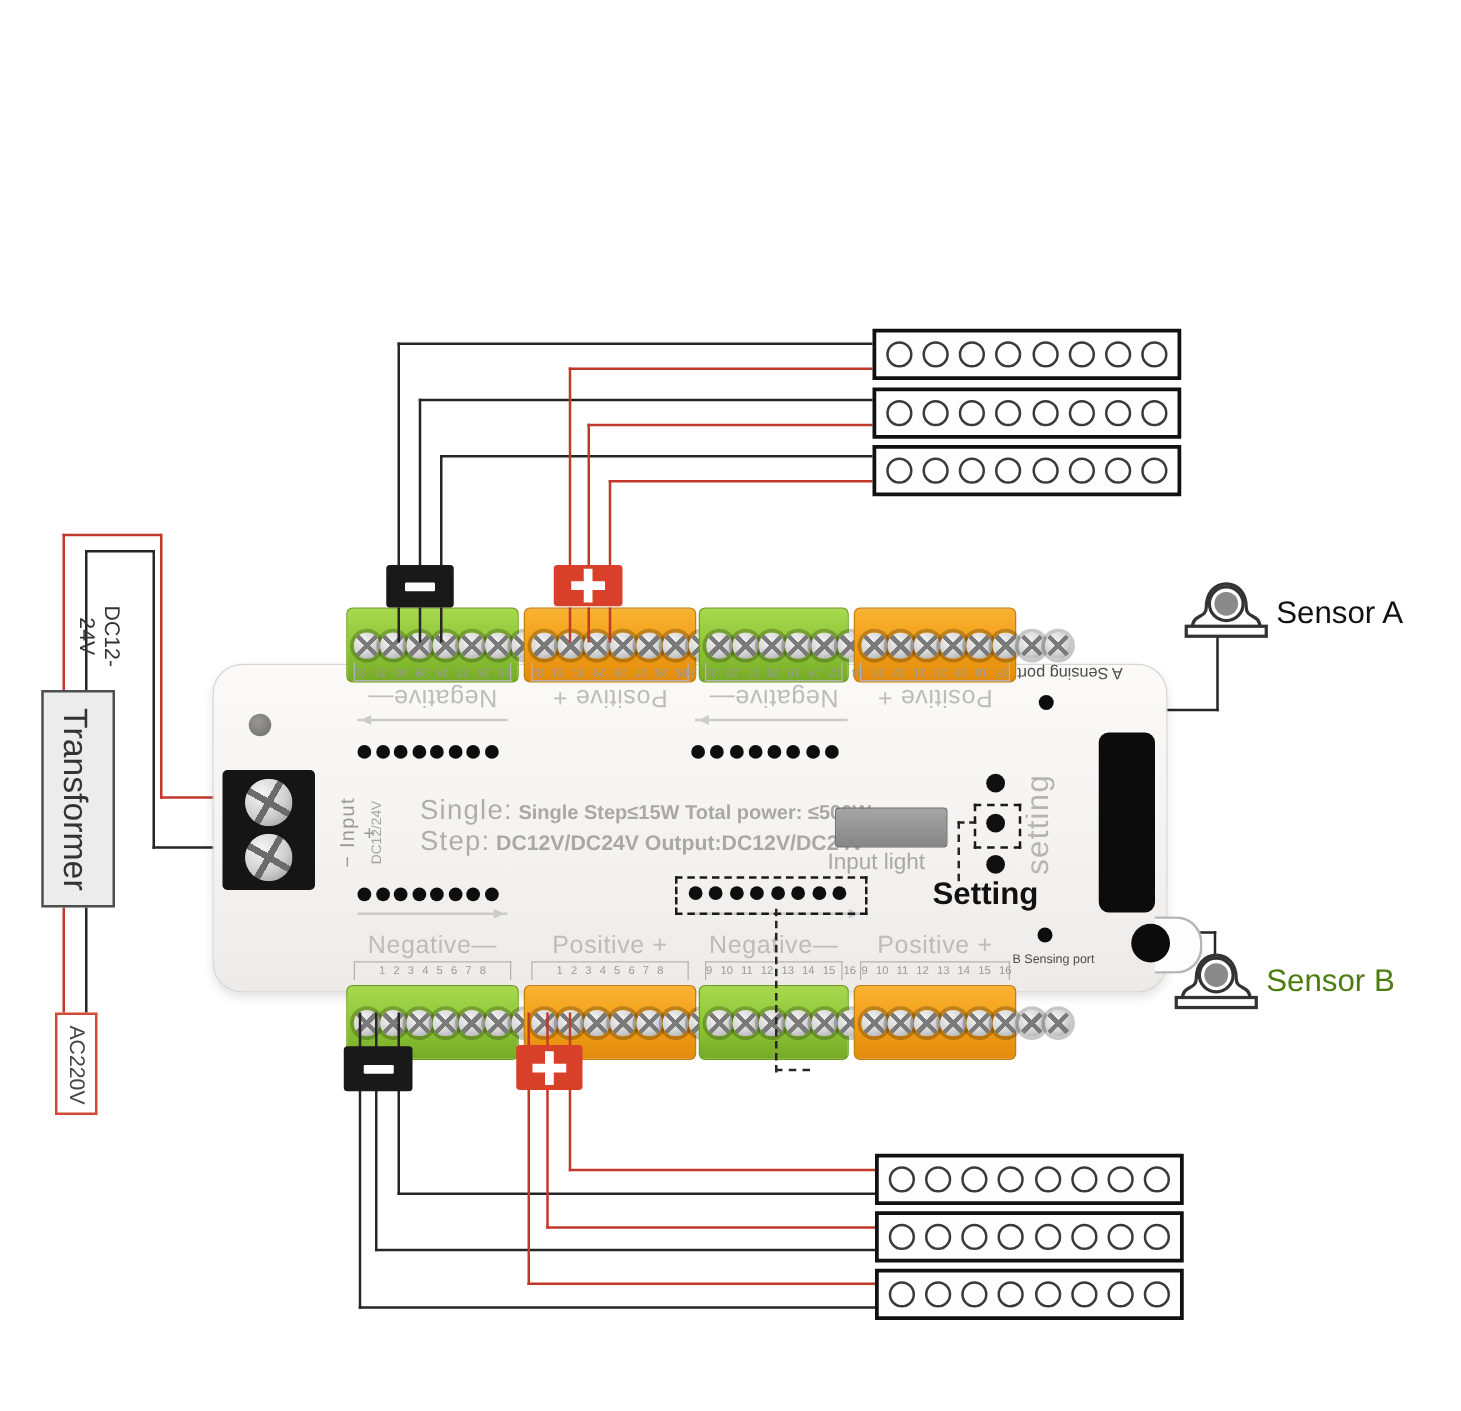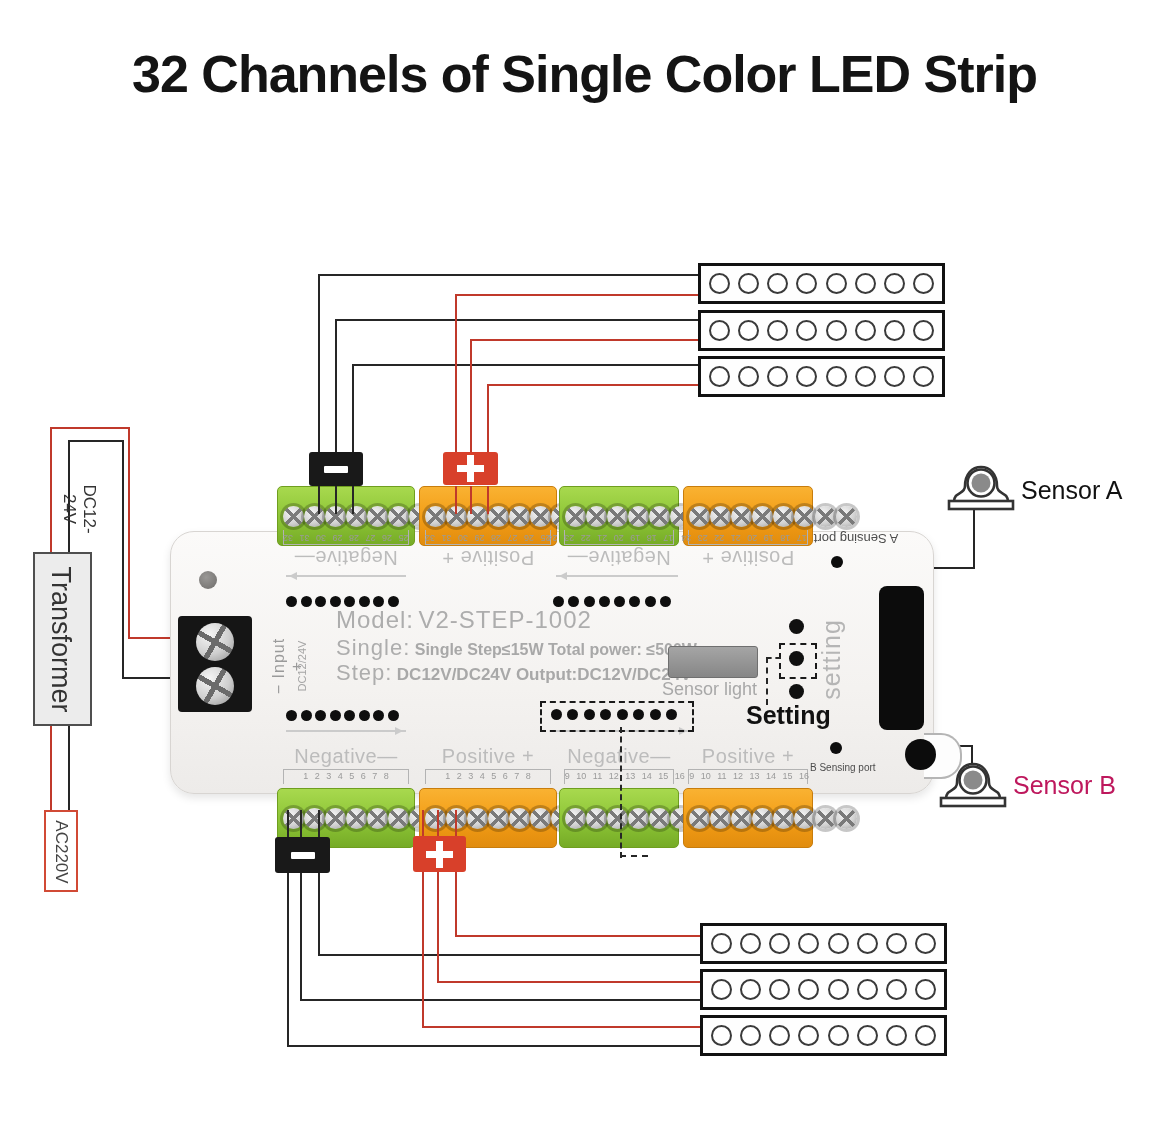--- a/index.html
+++ b/index.html
@@ -134,7 +134,6 @@
 
 <div id="canvas">
 
-  <div id="title">32 Channels of Single Color LED Strip</div>
 
   <div id="dc-voltage-label">DC12-24V</div>
   <div id="transformer-box">

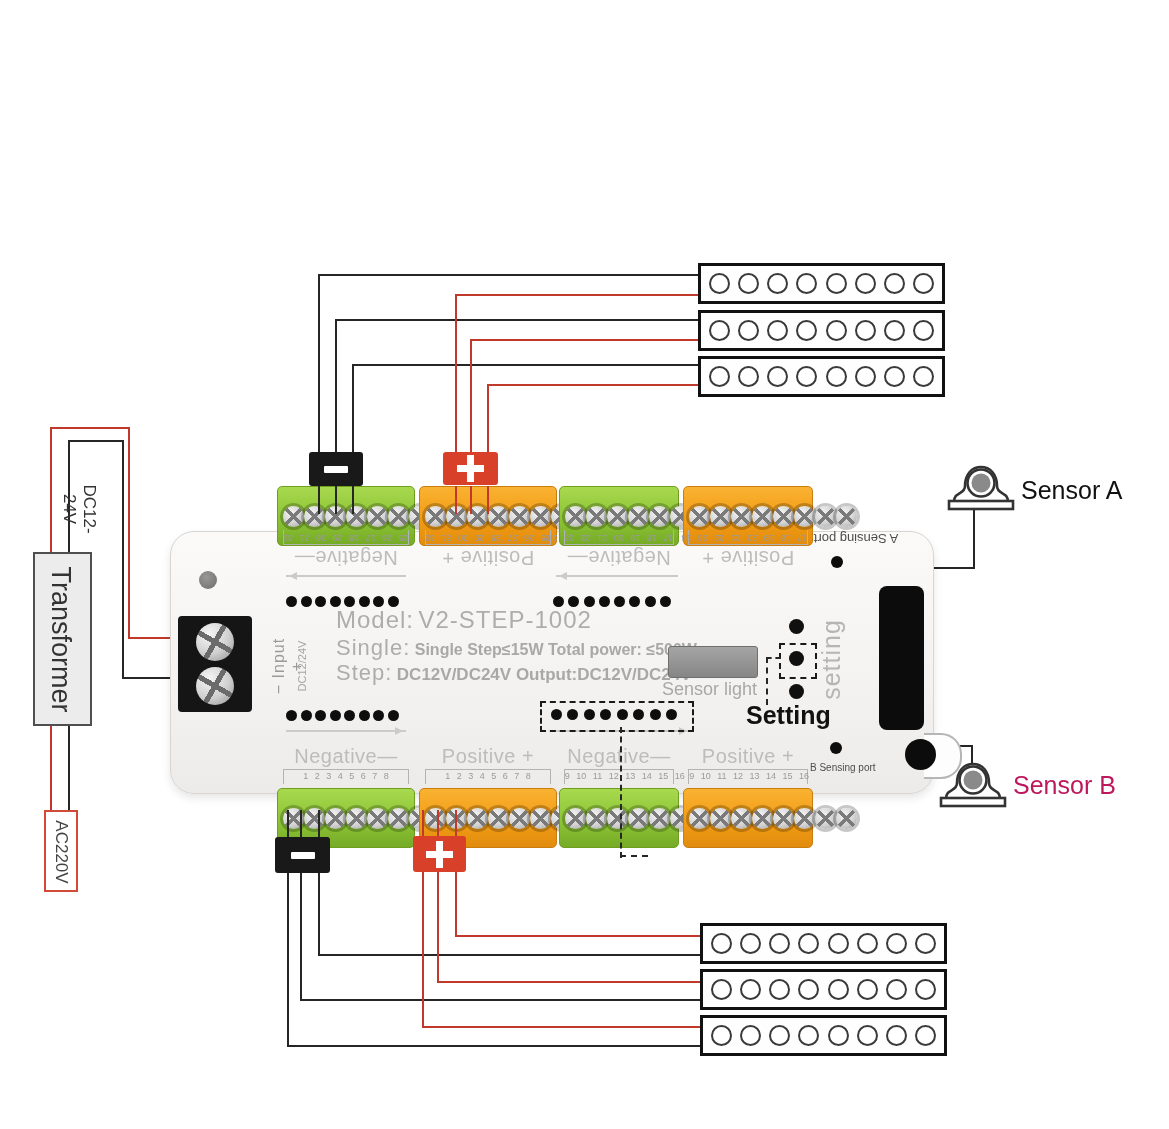--- a/index.html
+++ b/index.html
@@ -152,10 +152,6 @@
   <div id="input-polarity-label">− Input +</div>
   <div id="input-voltage-label">DC12/24V</div>
 
-  <div class="face-line" style="left:336px;top:606px;">
-    <span class="face-label">Model:</span>
-    <span class="face-value-big">V2-STEP-1002</span>
-  </div>
   <div class="face-line" style="left:336px;top:635px;">
     <span class="face-label" style="font-size:22px;">Single:</span>
     <span class="face-value-small">Single Step≤15W Total power: ≤500W</span>

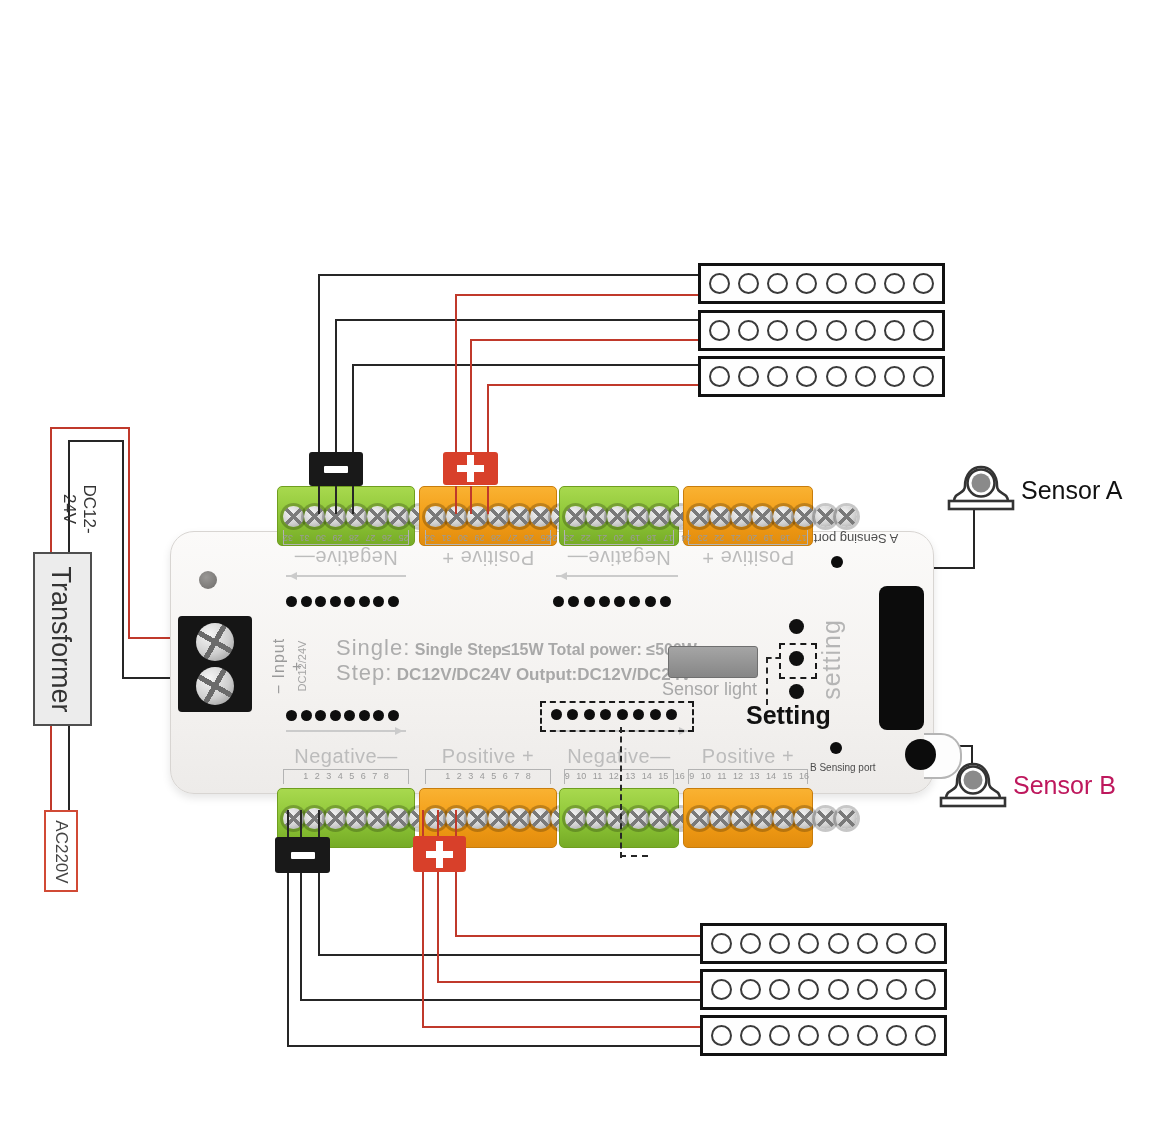--- a/index.html
+++ b/index.html
@@ -162,7 +162,7 @@
   </div>
 
   <div id="speed-light-display"></div>
-  <div id="speed-light-label">Sensor light</div>
+  <div id="speed-light-label">Input light</div>
 
   <div class="setting-button" style="left:789px;top:619px;"></div>
   <div class="setting-button" style="left:789px;top:651px;"></div>

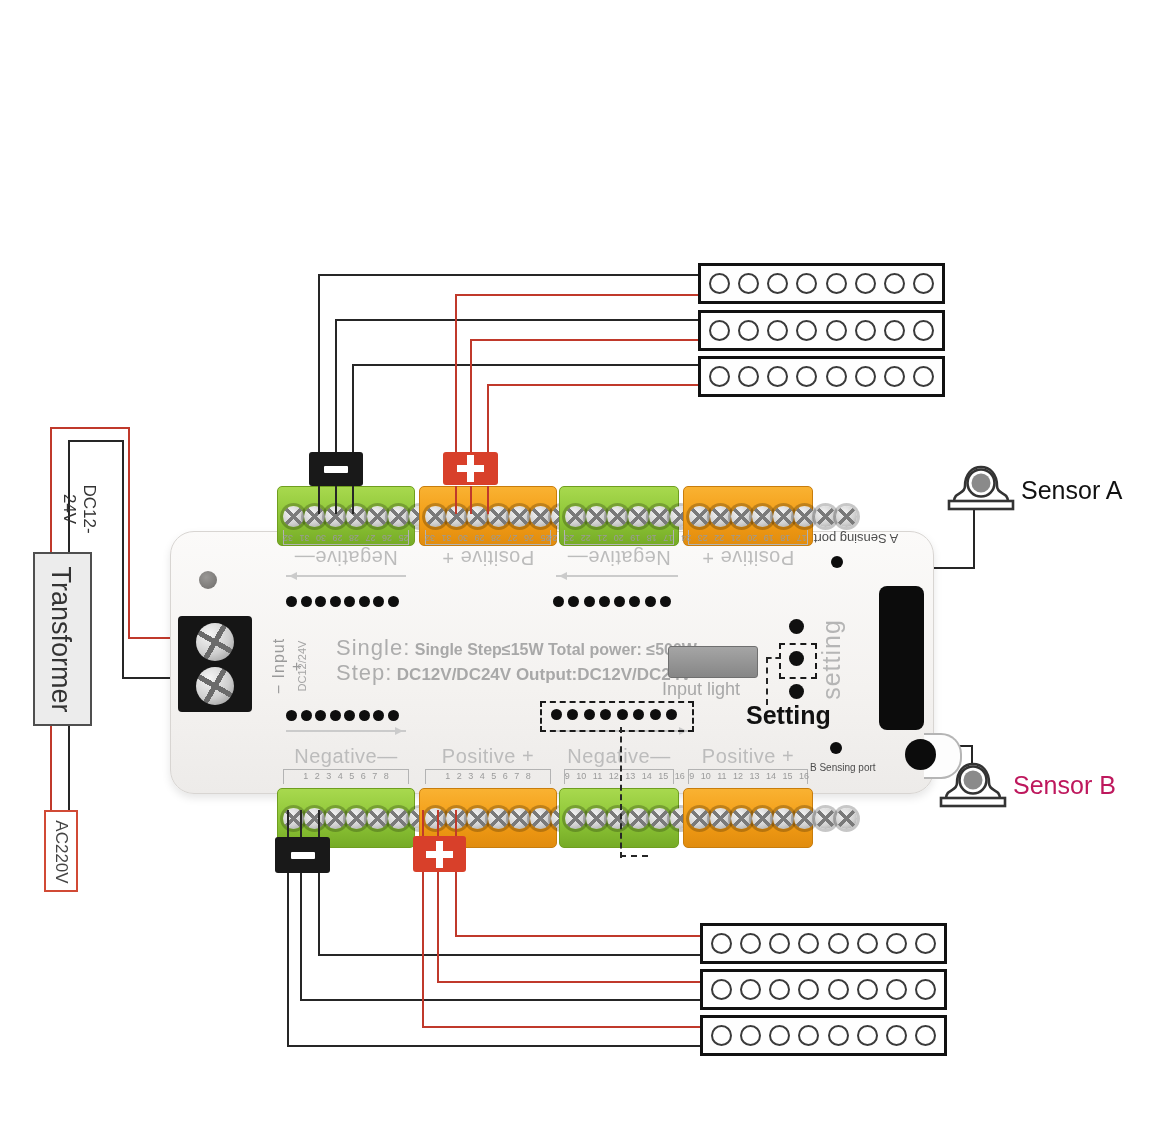--- a/index.html
+++ b/index.html
@@ -126,7 +126,7 @@
 
   .sensor-icon{position:absolute;z-index:3;}
   #sensor-a-label{position:absolute;left:1021px;top:476px;font-size:25px;color:#111;z-index:3;text-align:center;}
-  #sensor-b-label{position:absolute;left:1013px;top:771px;font-size:25px;color:#be185d;z-index:3;}
+  #sensor-b-label{position:absolute;left:1013px;top:771px;font-size:25px;color:#4d7c0f;z-index:3;}
   #annotation-text{position:absolute;left:648px;top:843px;font-size:23px;color:#1d1d1d;z-index:3;}
 </style>
 </head>

